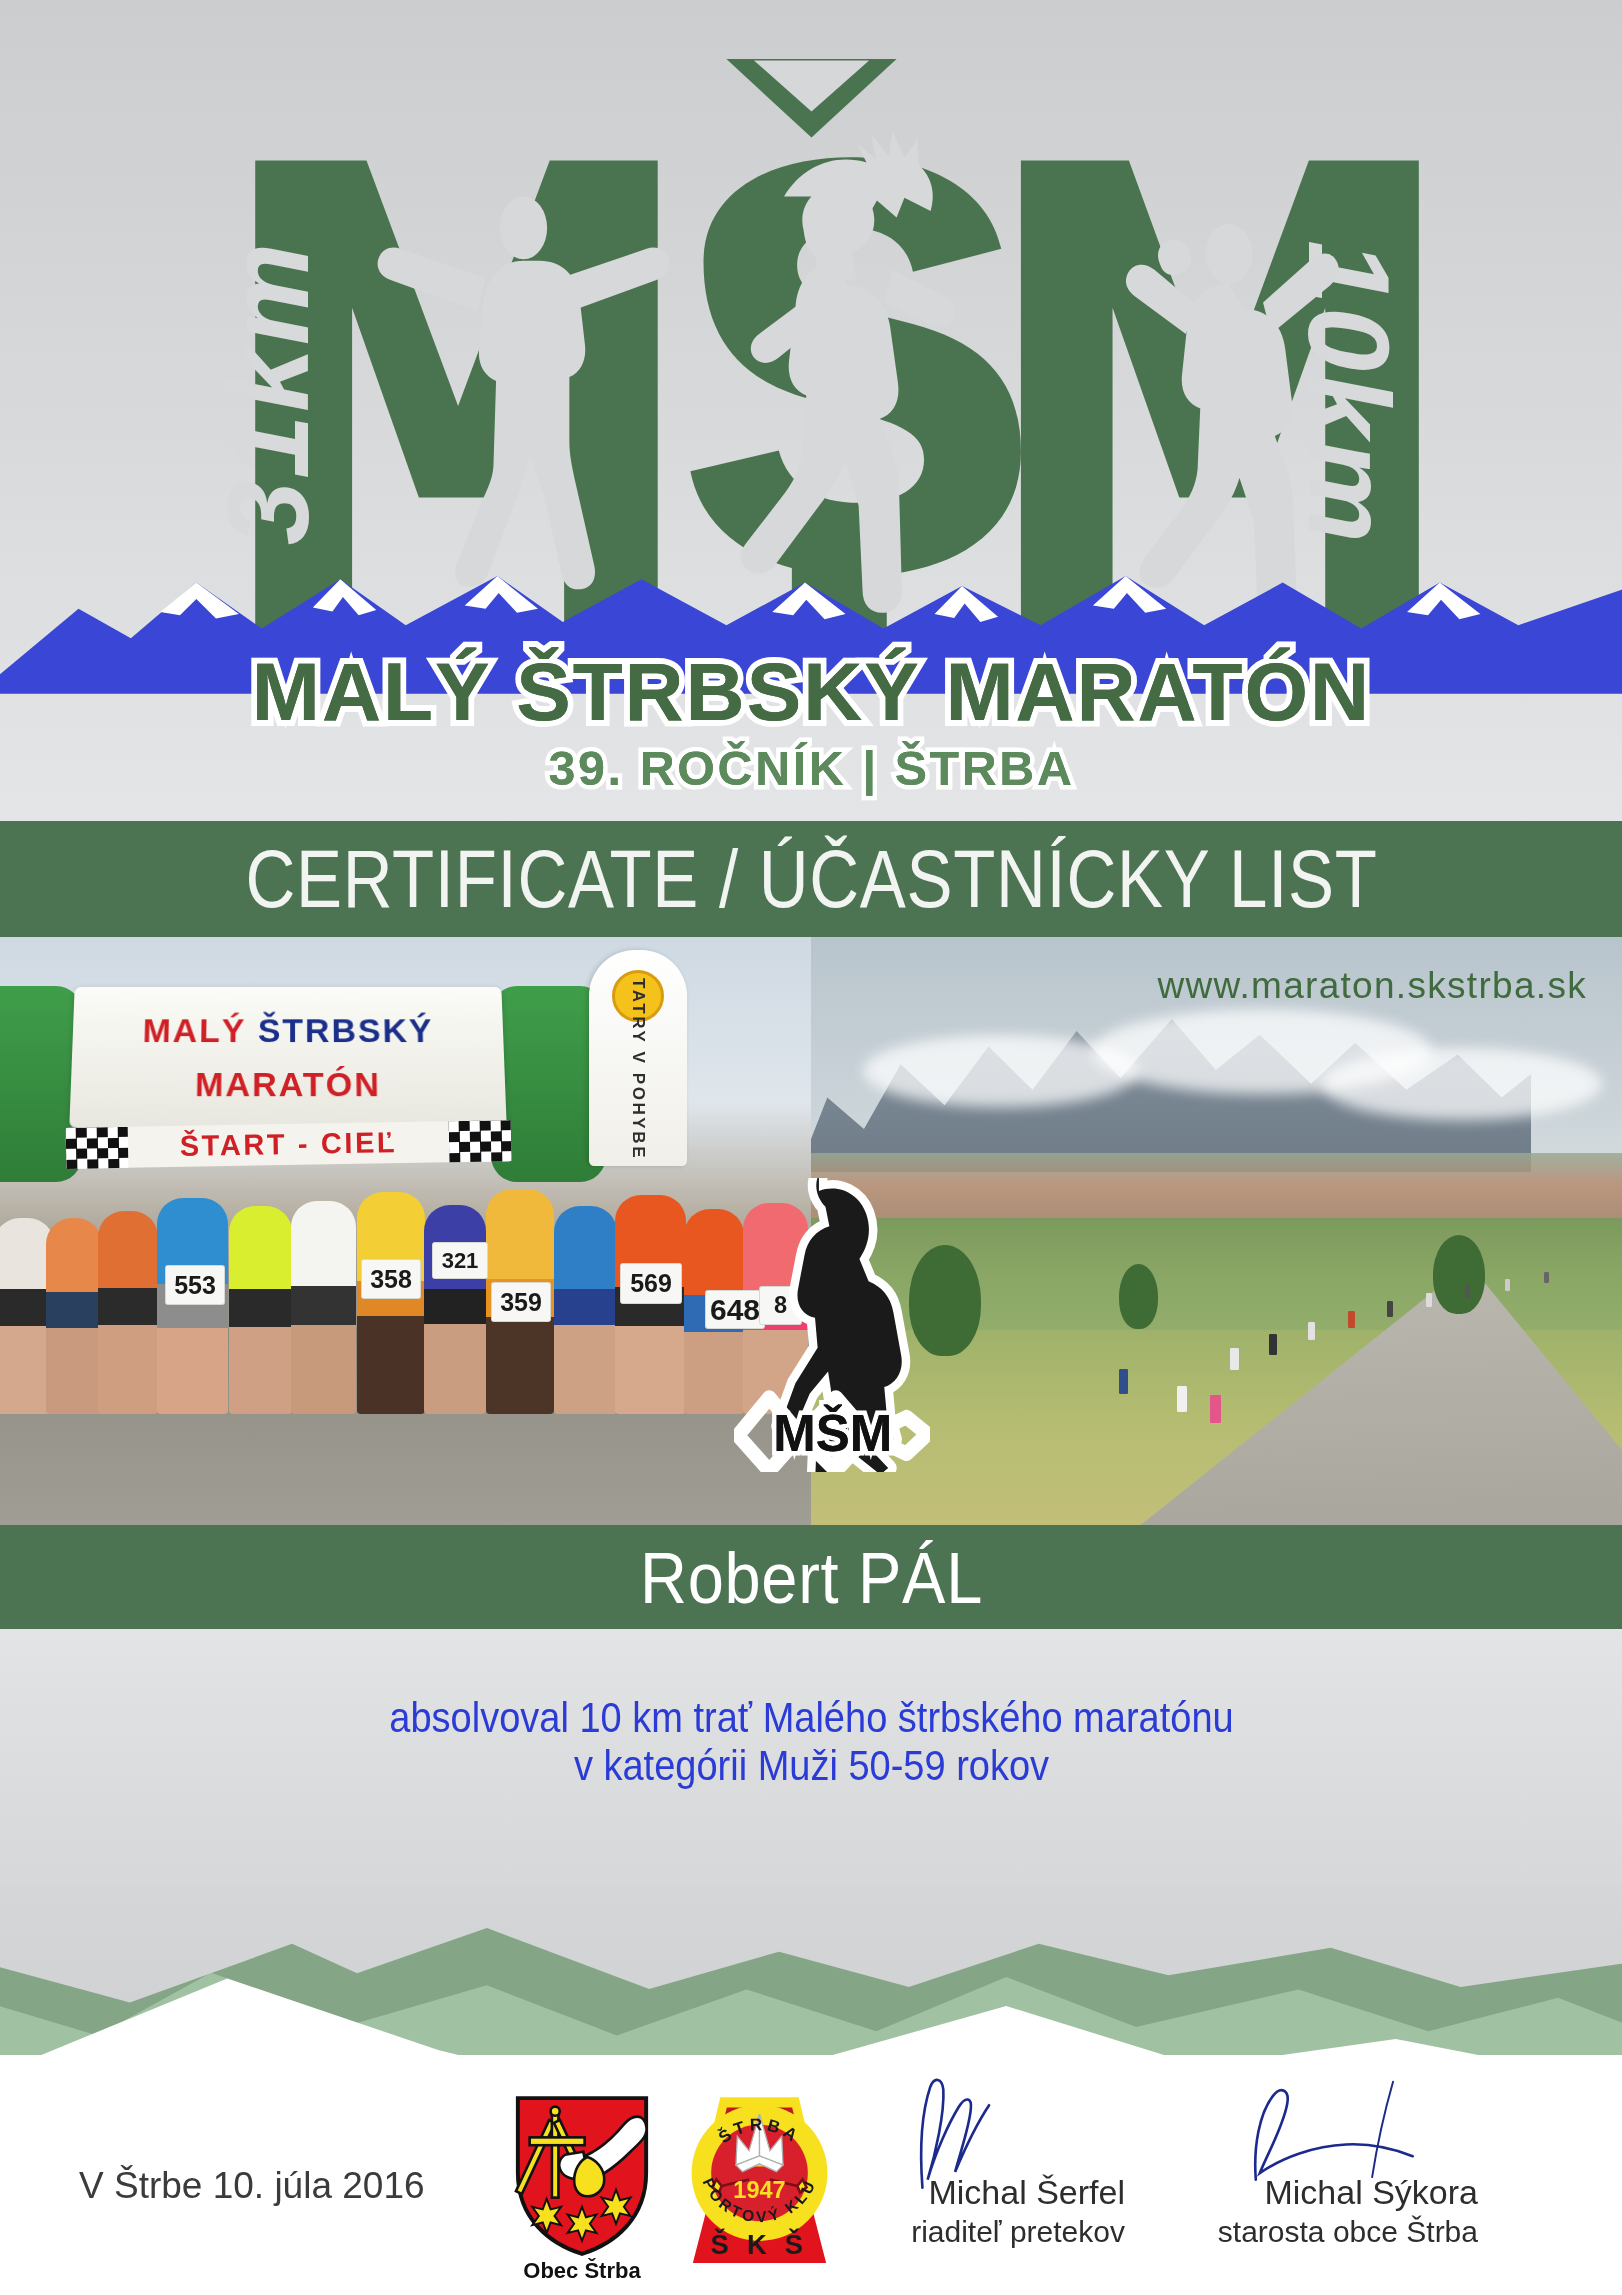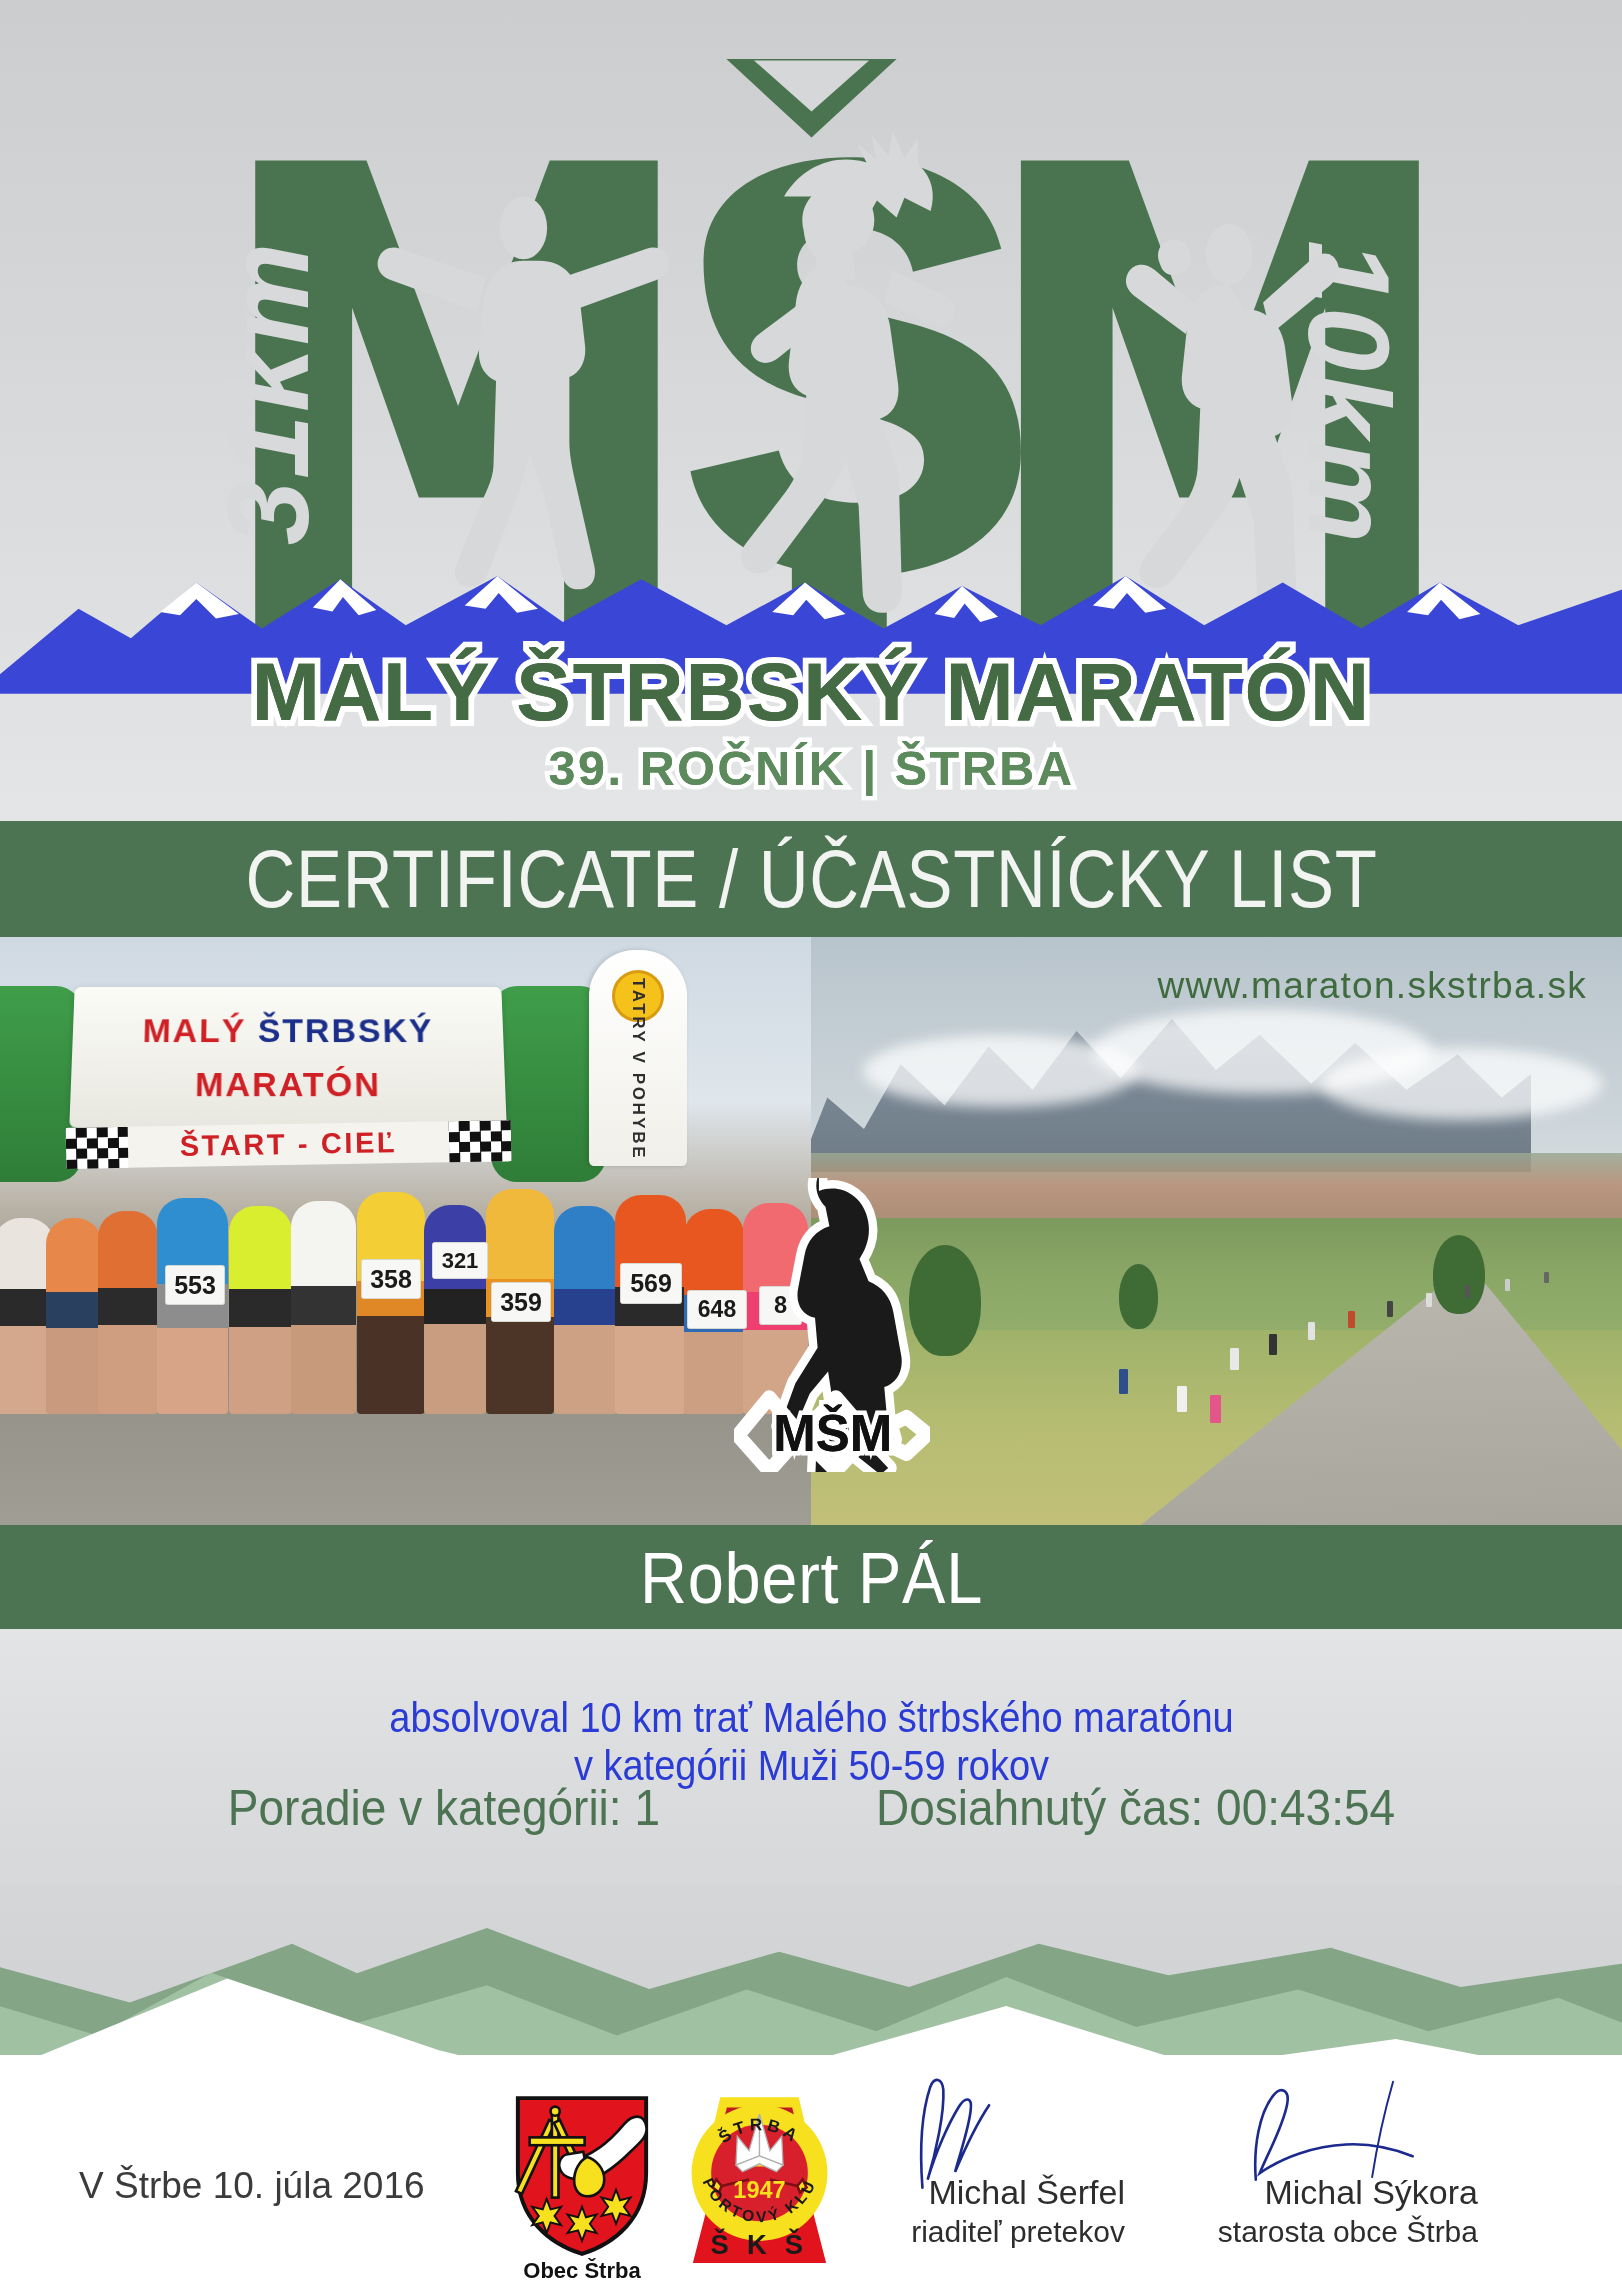--- a/index.html
+++ b/index.html
@@ -337,7 +337,7 @@
         <div class="bib" style="left:432px;bottom:135px;width:54px;height:35px;font-size:22px;">321</div>
         <div class="bib" style="left:491px;bottom:92px;width:58px;height:38px;font-size:25px;">359</div>
         <div class="bib" style="left:620px;bottom:110px;width:60px;height:39px;font-size:25px;">569</div>
-        <div class="bib" style="left:687px;bottom:85px;width:58px;height:37px;font-size:23px;">648</div>
+        <div class="bib" style="left:705px;bottom:85px;width:58px;height:37px;font-size:30px;">648</div>
         <div class="bib" style="left:759px;bottom:89px;width:41px;height:37px;font-size:23.6px;">8</div>
       </div>
     </div>

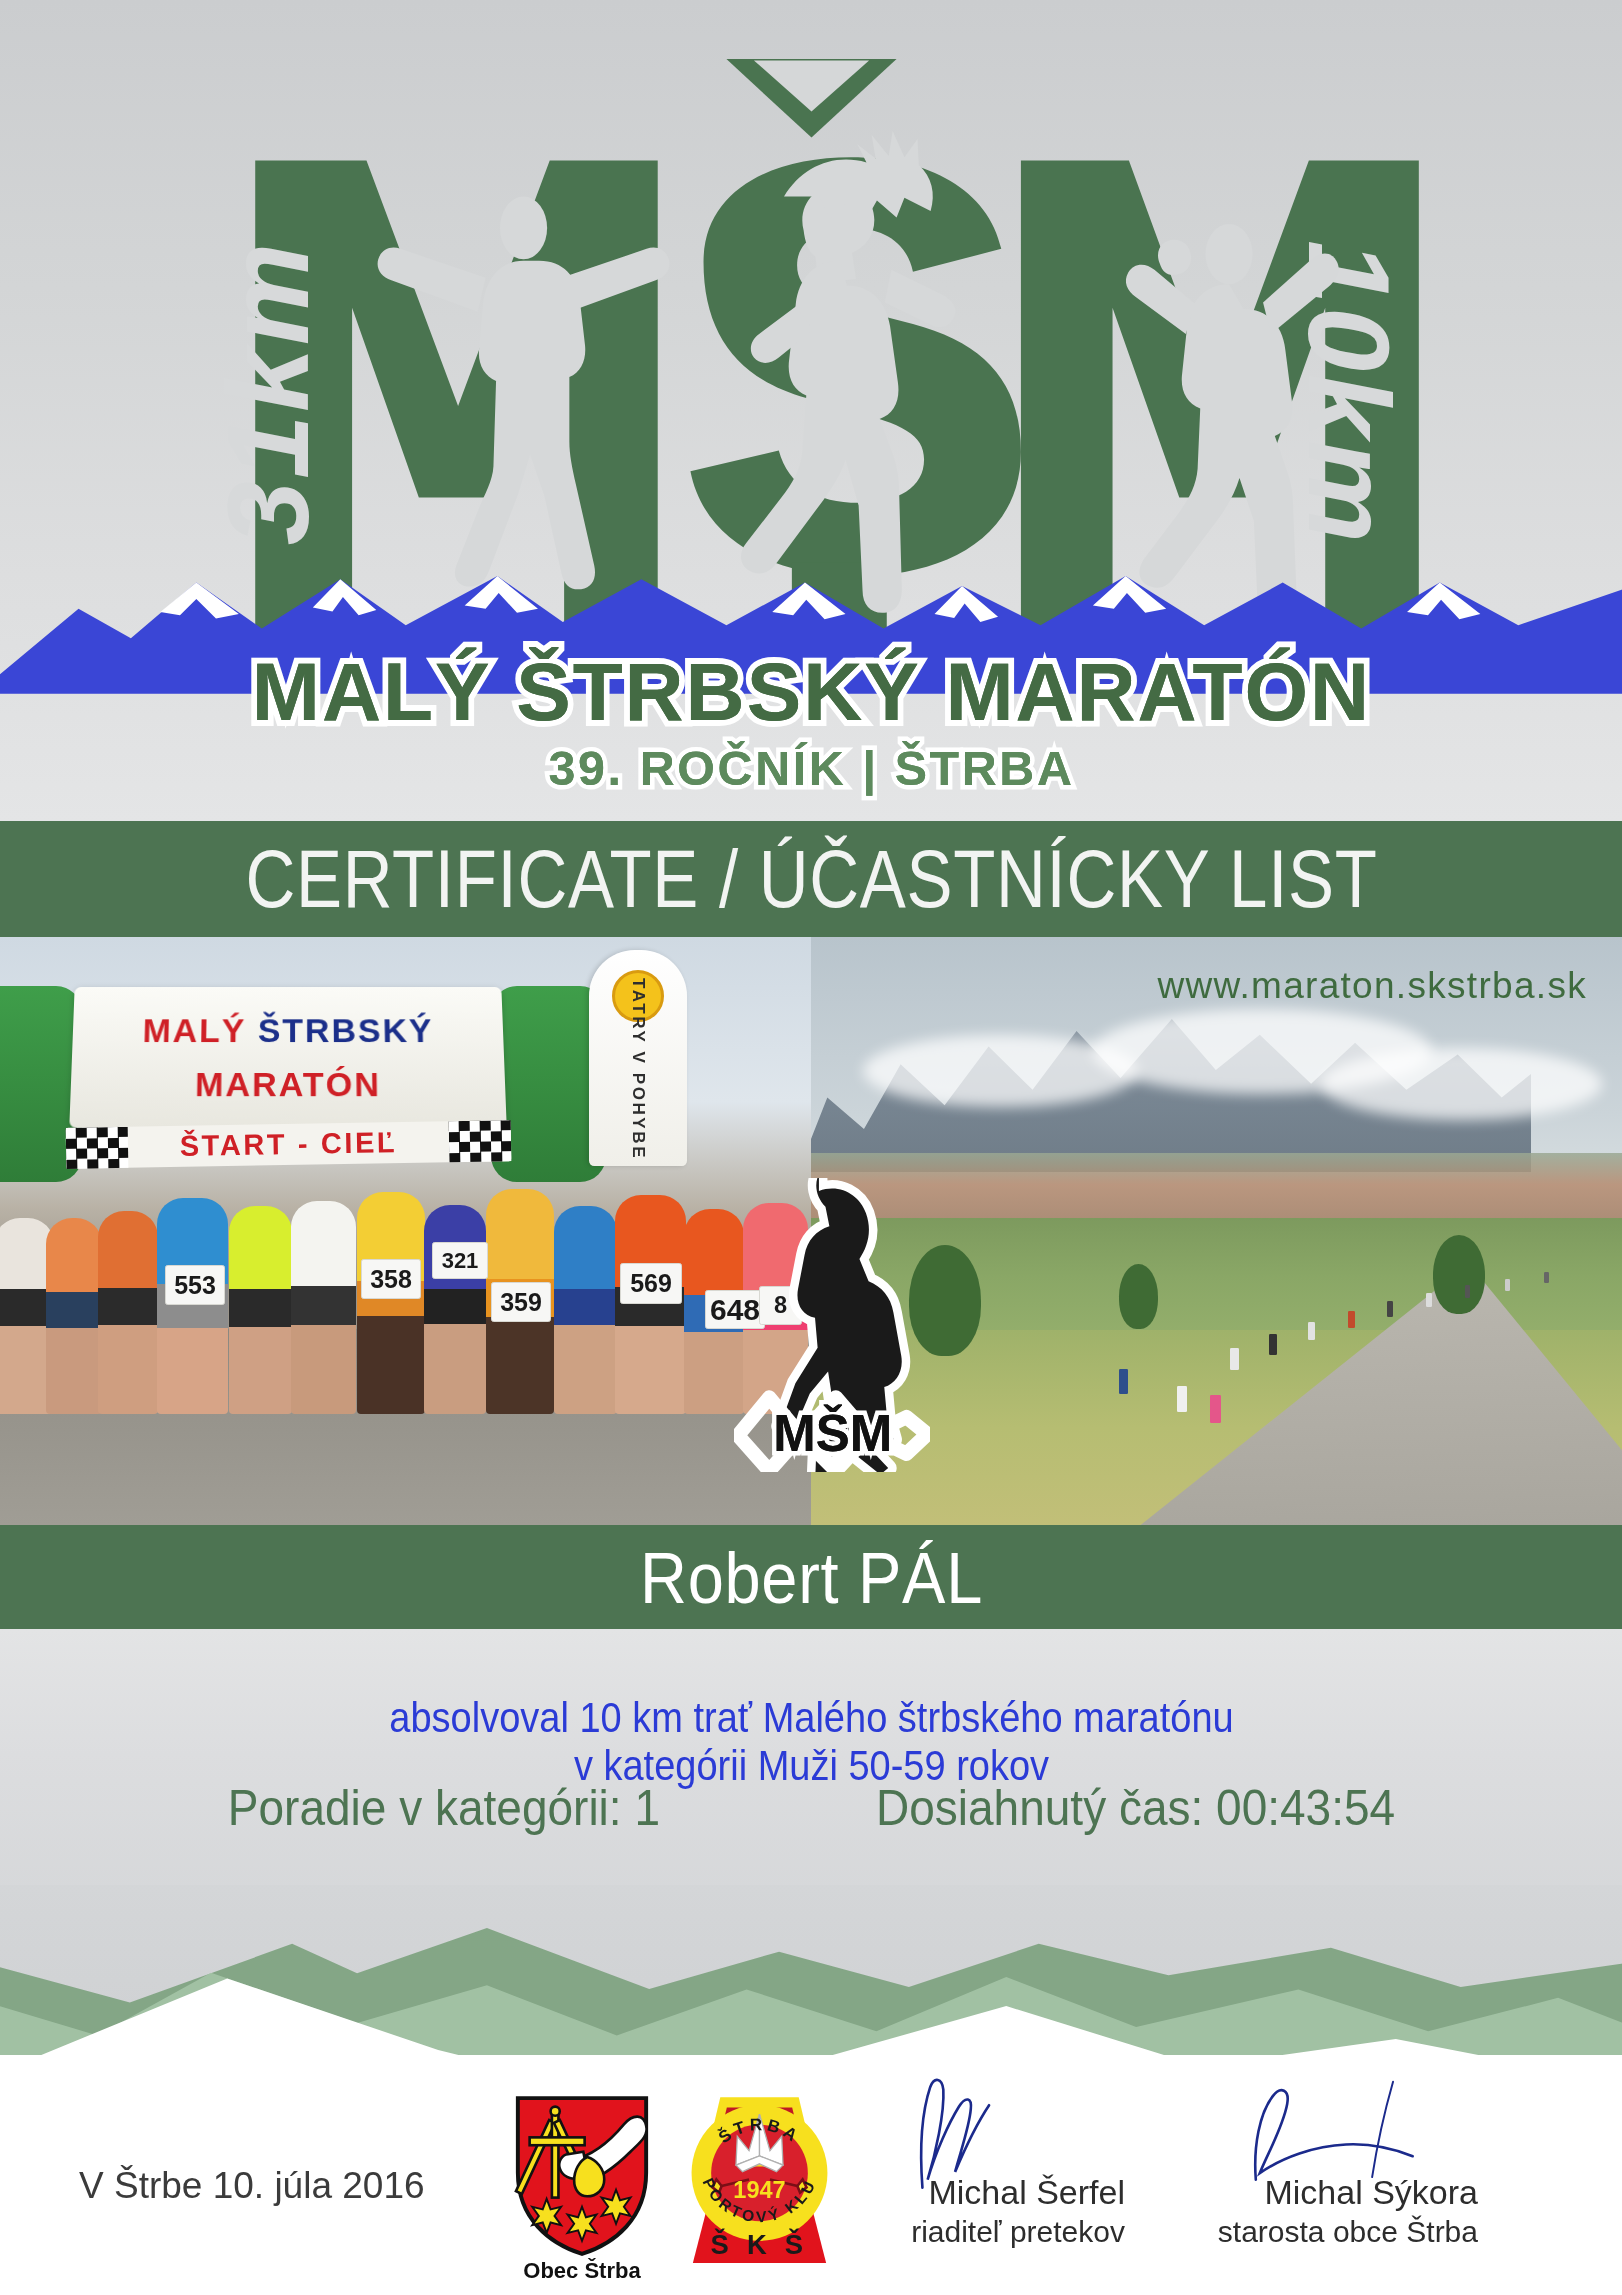--- a/index.html
+++ b/index.html
@@ -394,10 +394,6 @@
     <div class="desc">
       <div>absolvoval 10 km trať Malého štrbského maratónu</div>
       <div>v kategórii Muži 50-59 rokov</div>
-    </div>
-    <div class="result-row">
-      <span>Poradie v kategórii: 1</span>
-      <span>Dosiahnutý čas: 00:43:54</span>
     </div>
   </div>
 

